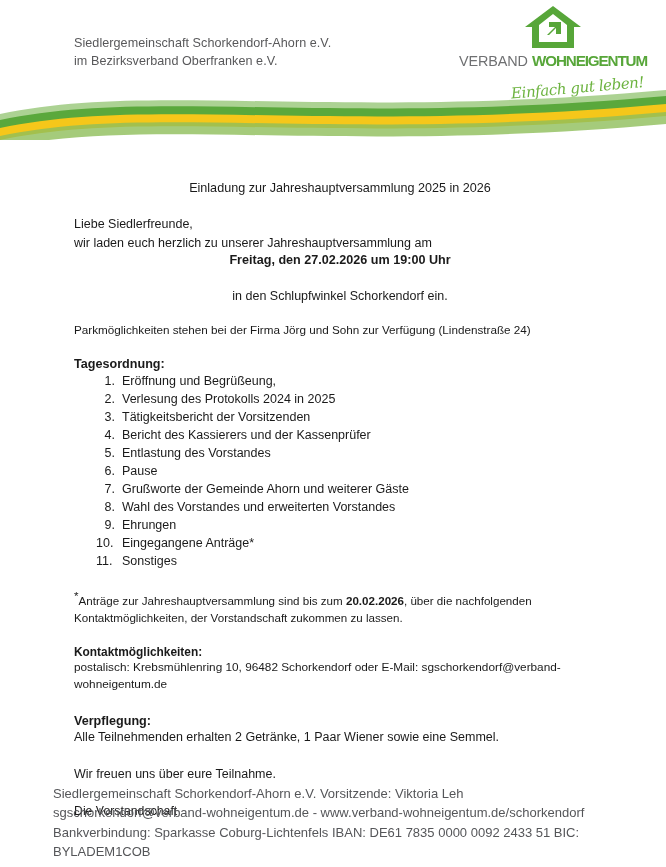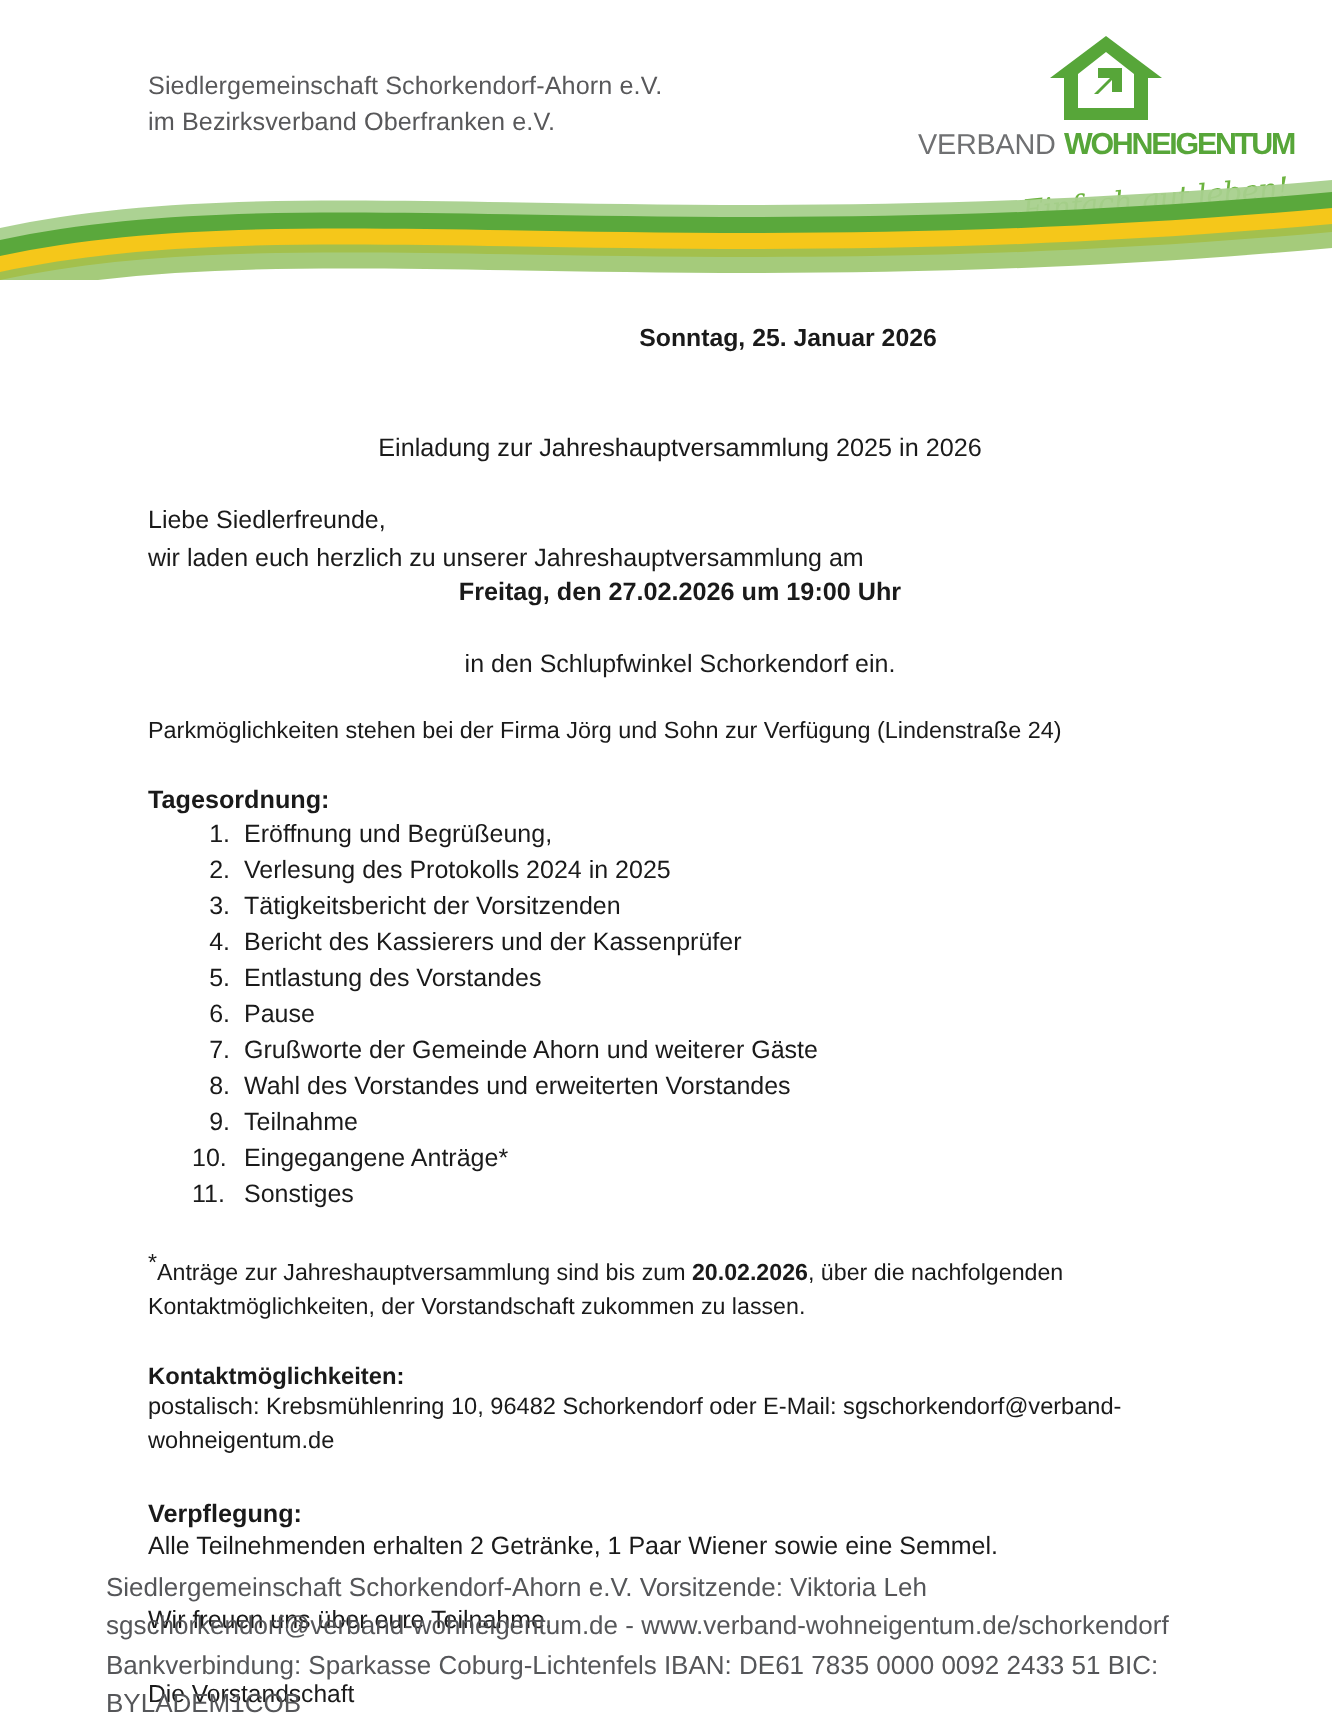--- a/index.html
+++ b/index.html
@@ -41,7 +41,7 @@
   .logo-block {
     position: absolute;
     right: 18px;
-    top: 16px;
+    top: 4px;
     width: 190px;
     text-align: center;
   }

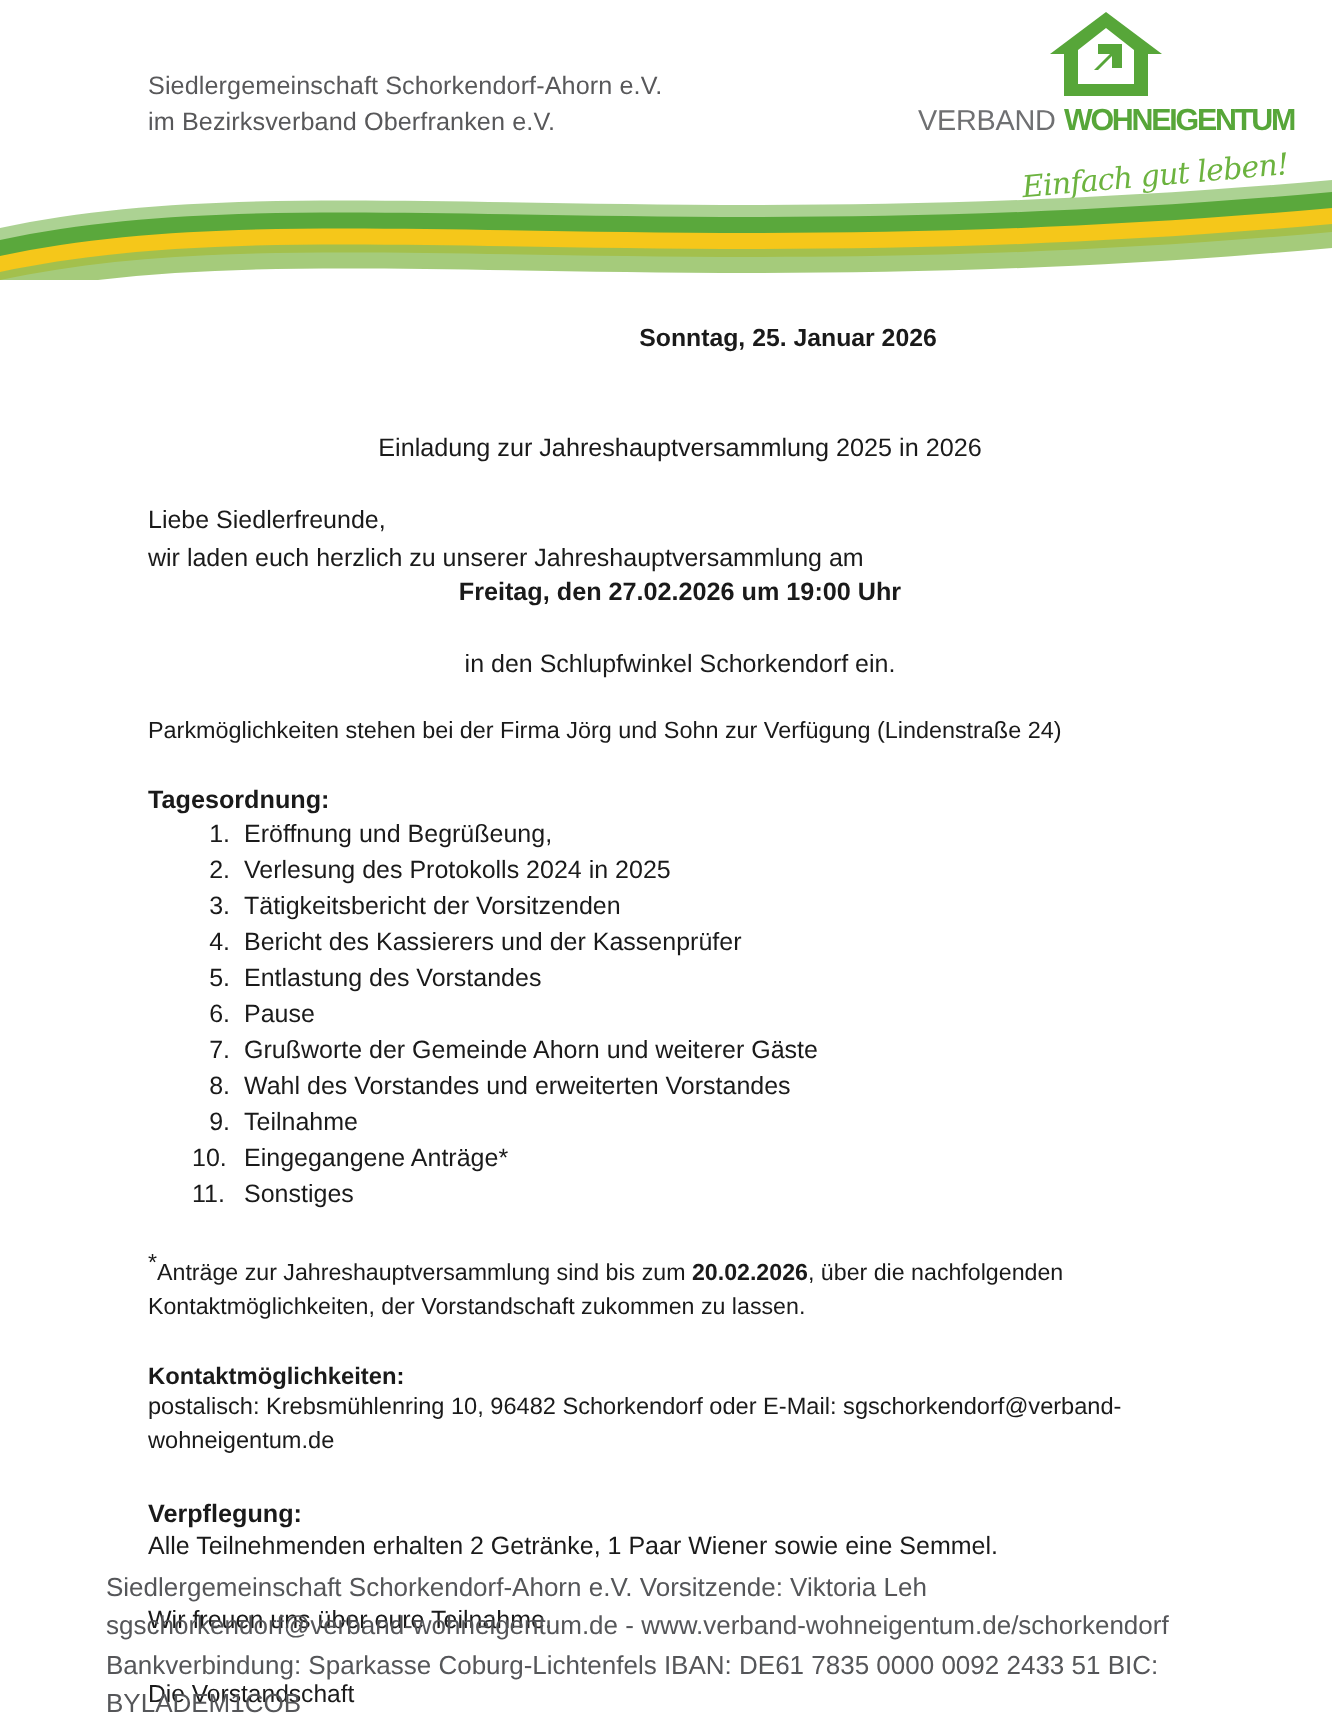--- a/index.html
+++ b/index.html
@@ -245,7 +245,6 @@
 
 <main class="sheet">
 
-  <div class="date-line">Sonntag, 25. Januar 2026</div>
 
   <h1 class="invite-title">Einladung zur Jahreshauptversammlung 2025 in 2026</h1>
 

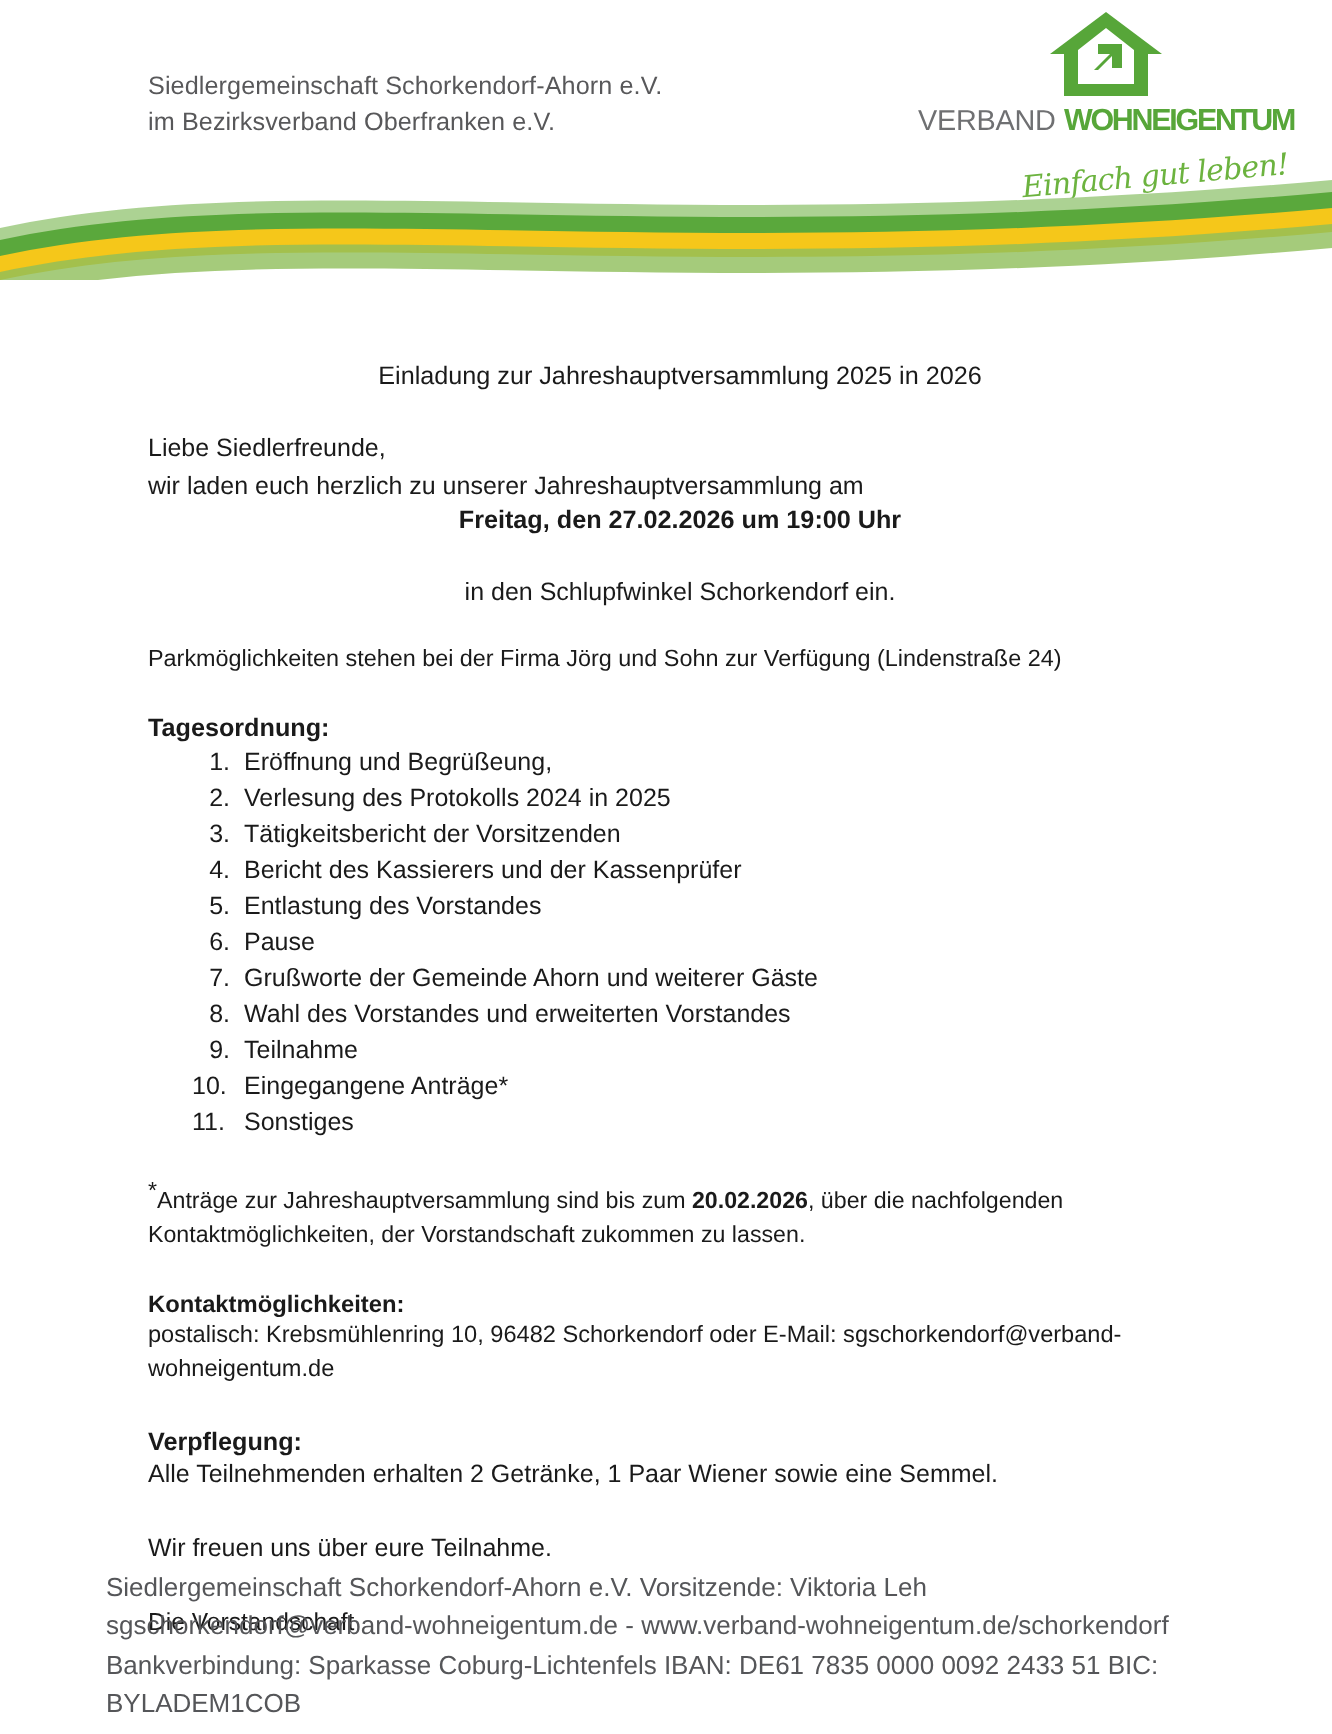--- a/index.html
+++ b/index.html
@@ -296,7 +296,7 @@
     </li>
     <li class="agenda-item">
       <span class="agenda-num">9.</span>
-      <span>Teilnahme</span>
+      <span>Ehrungen</span>
     </li>
     <li class="agenda-item">
       <span class="agenda-num wide">10.</span>

